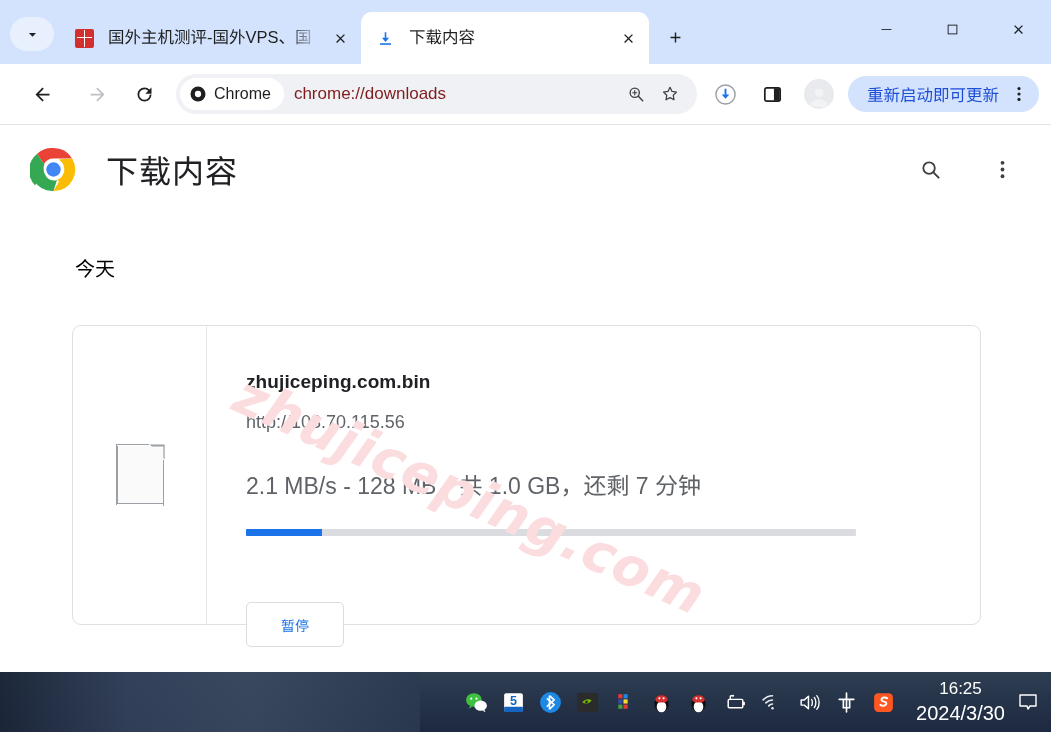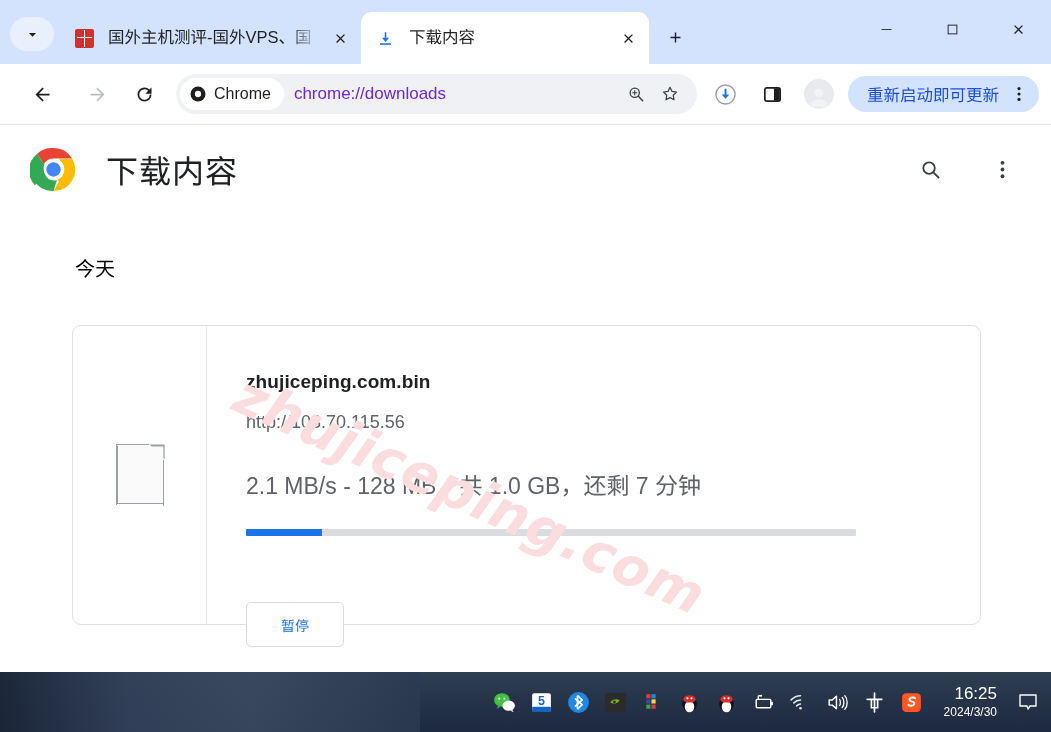--- a/index.html
+++ b/index.html
@@ -125,7 +125,7 @@
   #omnibox-chip svg { width: 18px; height: 18px; margin-right: 7px; }
   #omnibox-chip-label { font-size: 16px; color: #1f1f1f; }
   #omnibox-url {
-    flex: 1 1 auto; font-size: 17px; color: #6d28d9;
+    flex: 1 1 auto; font-size: 17px; color: #7f1d1d;
     white-space: nowrap; overflow: hidden;
   }
   .omni-icon {

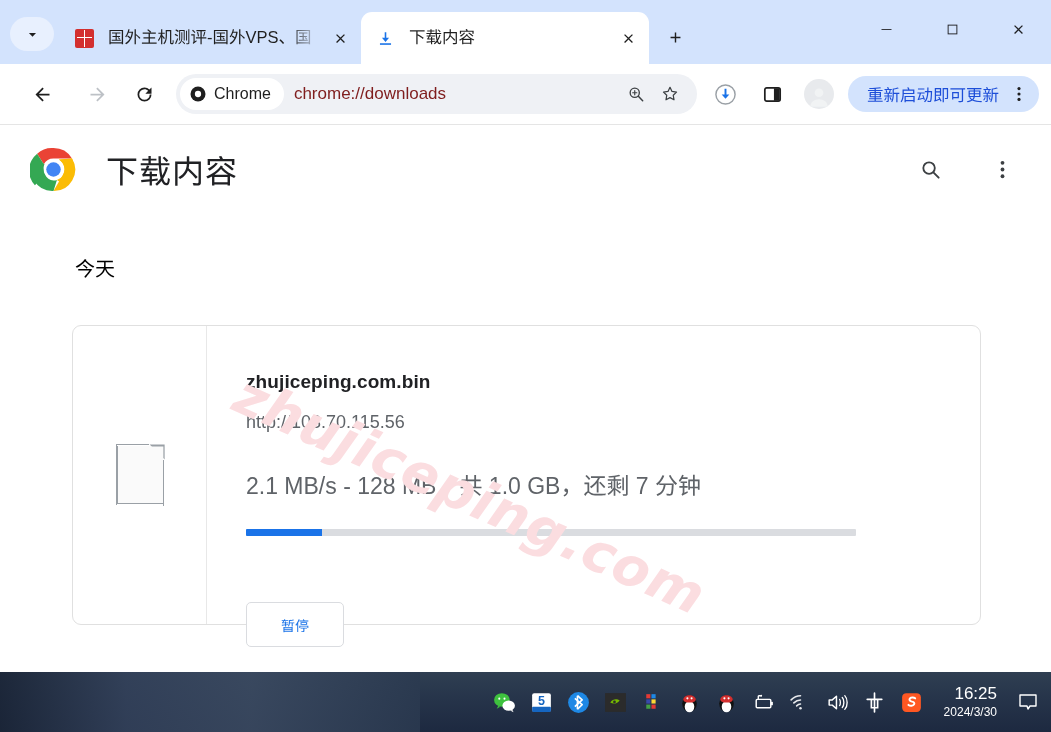--- a/index.html
+++ b/index.html
@@ -300,8 +300,8 @@
   .tray-icon svg { width: 25px; height: 25px; }
   #clock {
     position: relative; z-index: 2;
-    color: #ffffff; text-align: right;
-    margin-left: 14px; margin-right: 8px;
+    color: #ffffff; text-align: center;
+    margin-left: 14px; 
     line-height: 1.32;
   }
   #clock-time { font-size: 17px; }

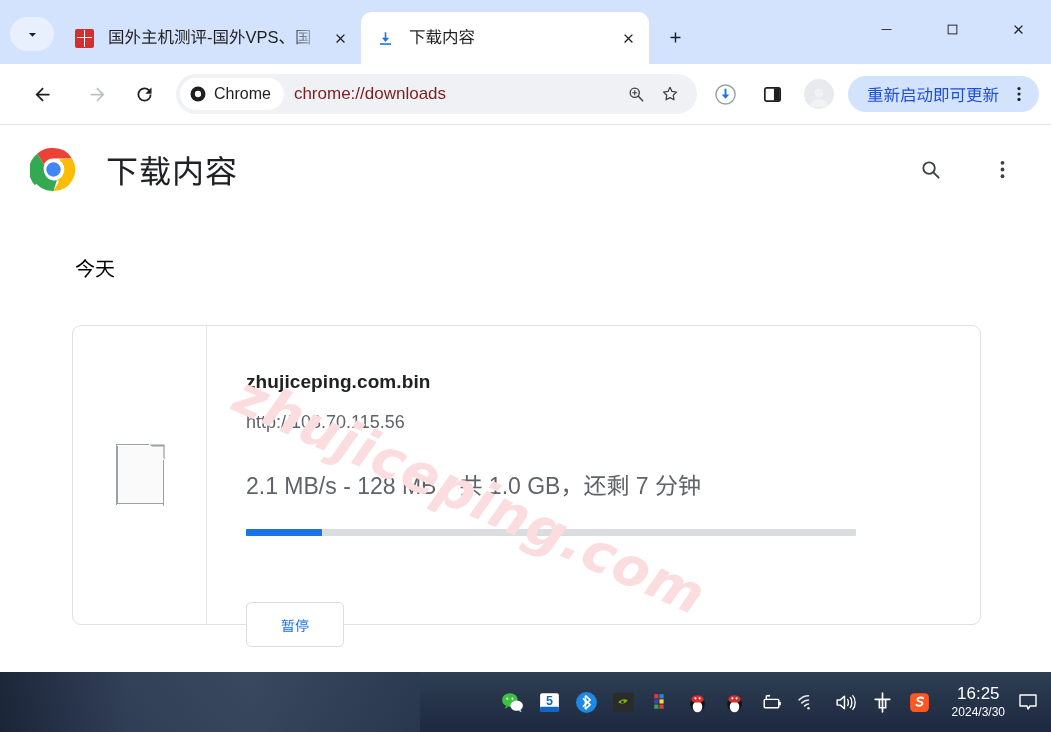--- a/index.html
+++ b/index.html
@@ -305,7 +305,7 @@
     line-height: 1.32;
   }
   #clock-time { font-size: 17px; }
-  #clock-date { font-size: 12px; }
+  #clock-date { font-size: 20px; }
   #notification-button {
     position: relative; z-index: 2;
     width: 46px; height: 60px;

